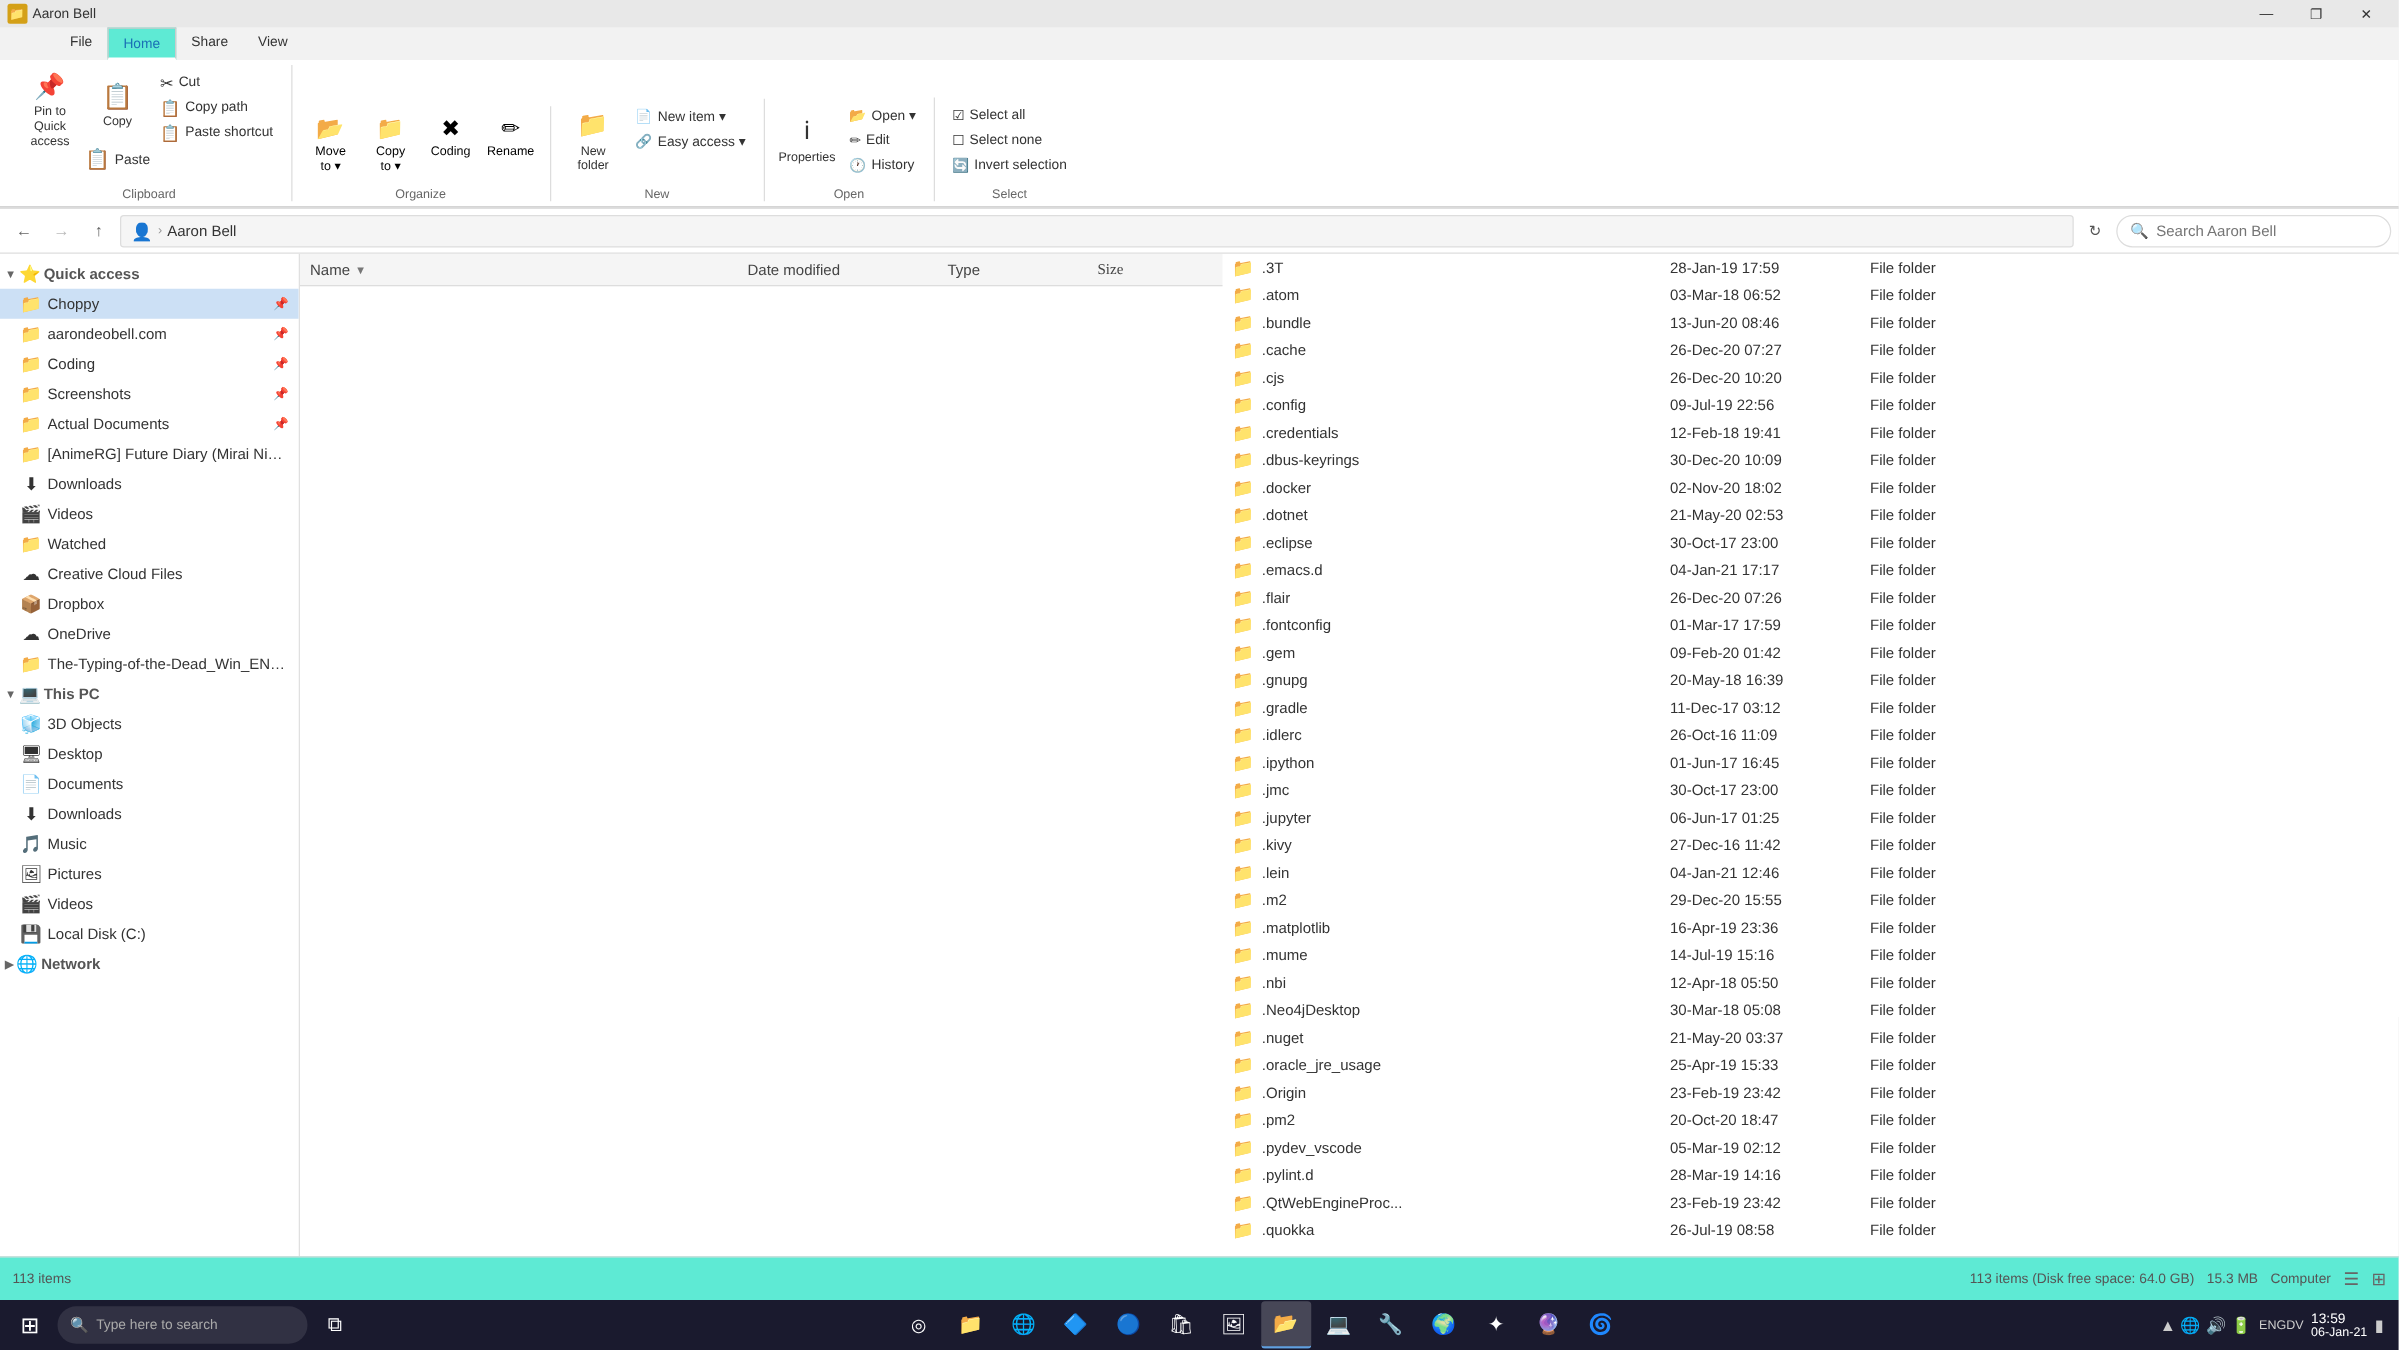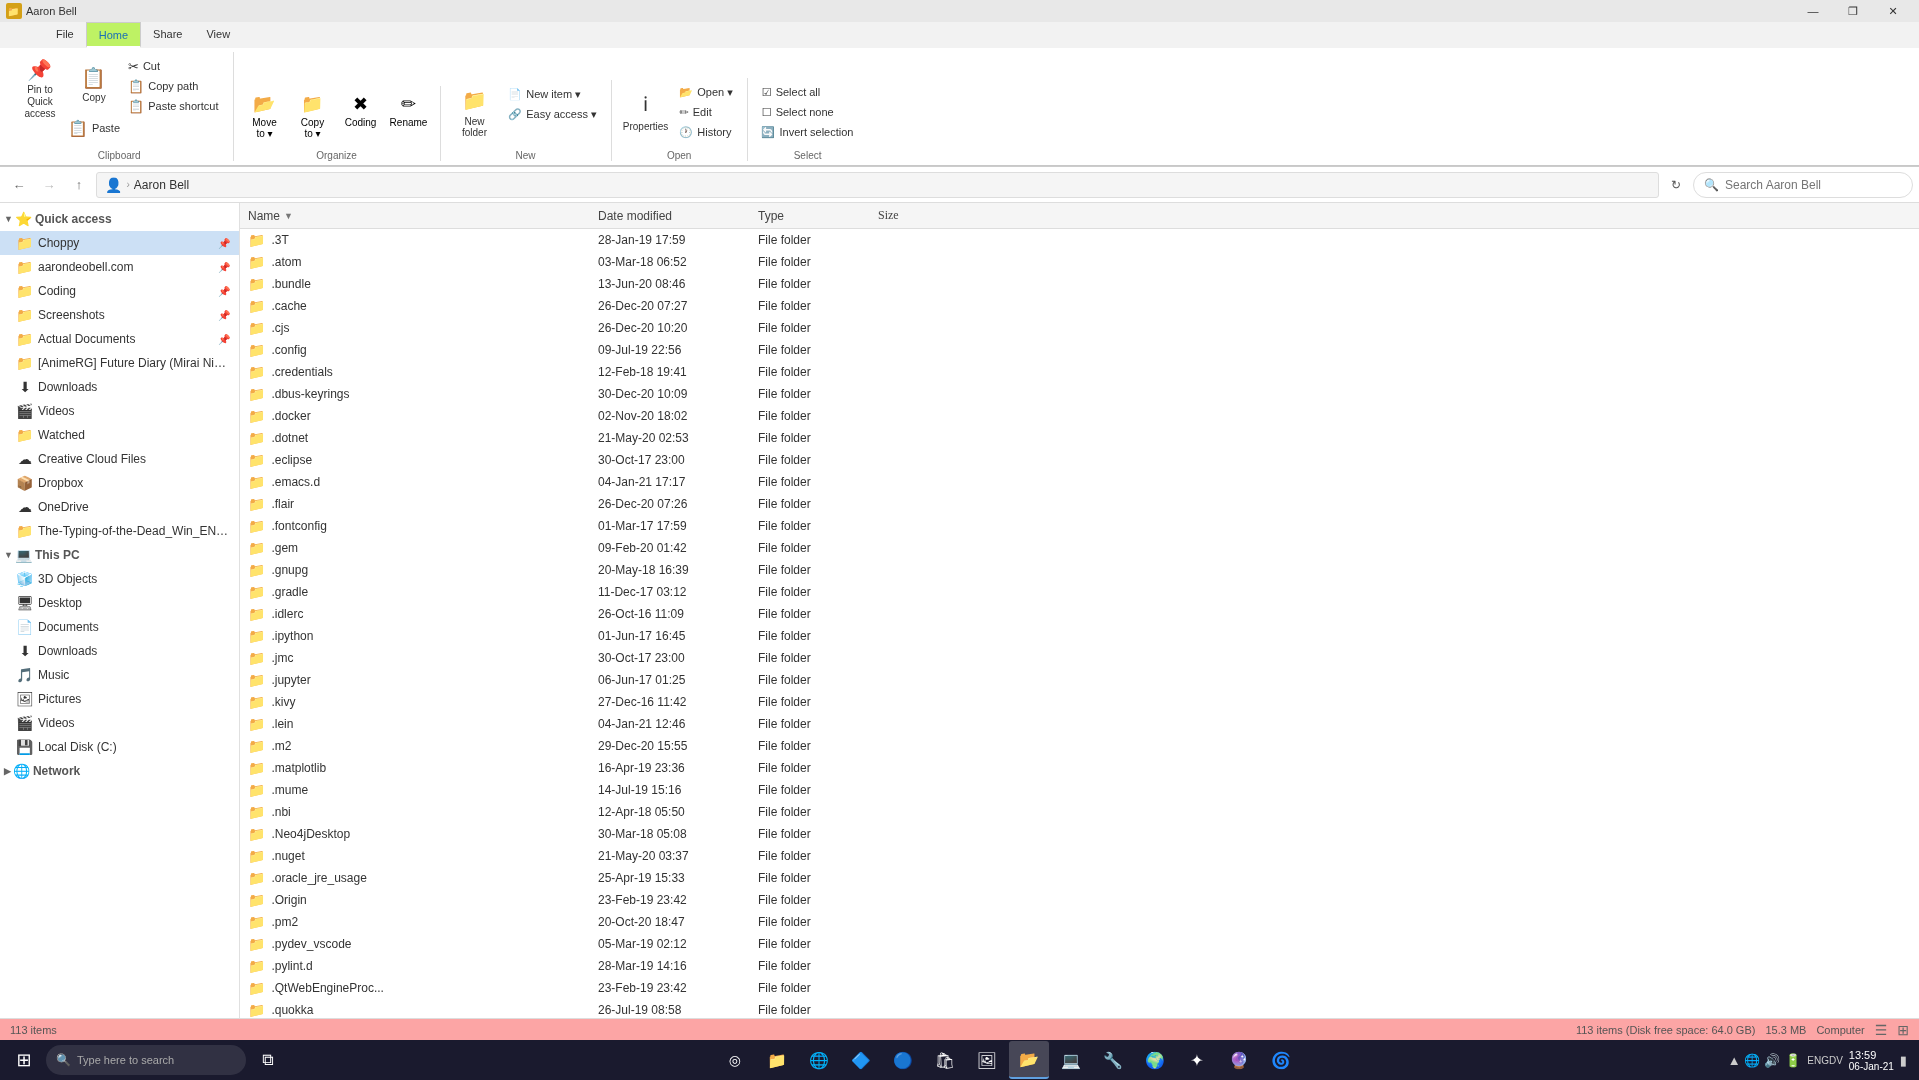--- a/index.html
+++ b/index.html
@@ -17,7 +17,7 @@
     .ribbon { background: #f2f2f2; border-bottom: 1px solid #ccc; }
     .ribbon-tabs { display: flex; height: 26px; margin-left: 44px; }
     .ribbon-tab { padding: 0 12px; height: 26px; display: flex; align-items: center; font-size: 11px; cursor: pointer; color: #333; border-bottom: 2px solid transparent; }
-    .ribbon-tab.active { background: #bef264; border-bottom: 2px solid white; color: #1a6fb5; border-top: 1px solid #ccc; border-left: 1px solid #ccc; border-right: 1px solid #ccc; }
+    .ribbon-tab.active { background: #5eead4; border-bottom: 2px solid white; color: #1a6fb5; border-top: 1px solid #ccc; border-left: 1px solid #ccc; border-right: 1px solid #ccc; }
     .ribbon-content { background: white; border-bottom: 1px solid #c8c8c8; padding: 4px 6px; display: flex; align-items: flex-end; gap: 0; min-height: 80px; }
     .ribbon-group { display: flex; flex-direction: column; align-items: center; padding: 0 8px; border-right: 1px solid #ddd; min-height: 74px; }
     .ribbon-group:last-child { border-right: none; }

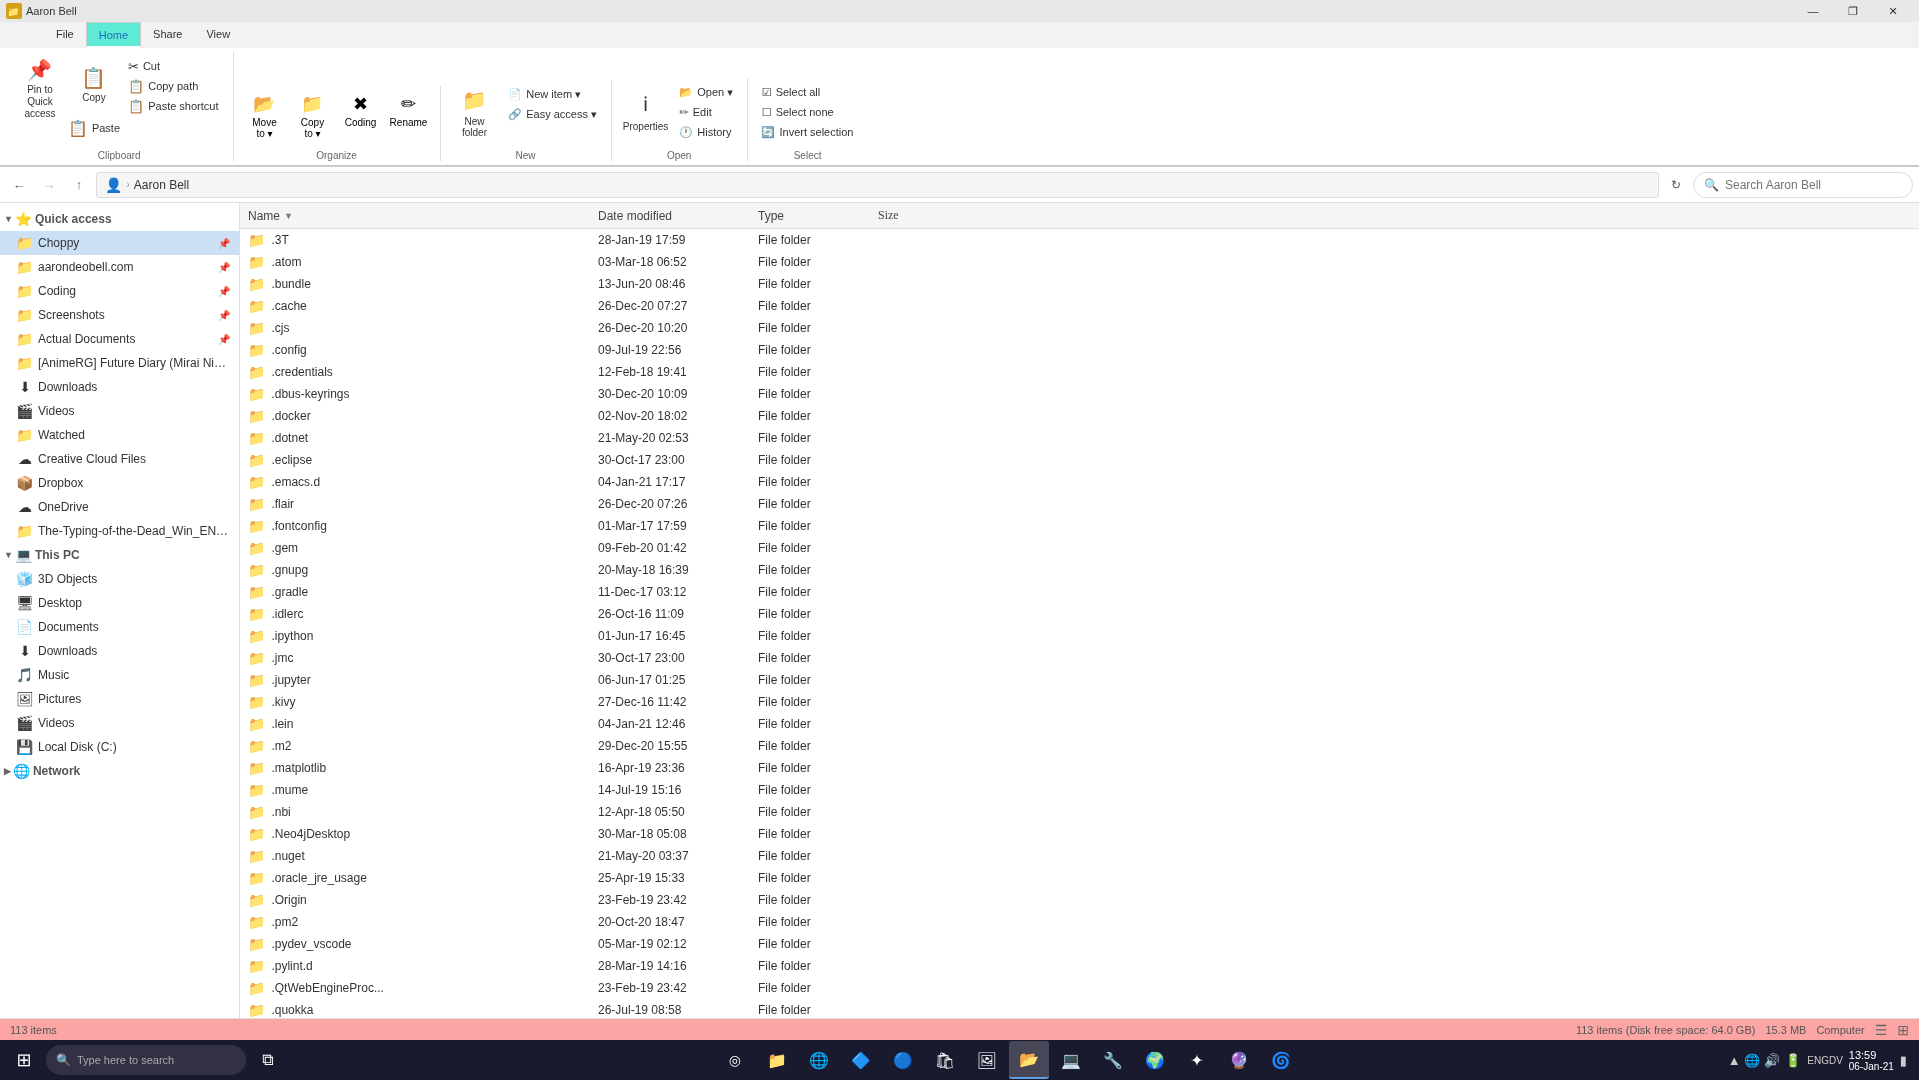--- a/index.html
+++ b/index.html
@@ -58,7 +58,7 @@
     .sidebar-indent { padding-left: 16px; }
 
     
-    .file-area { flex: 1; display: flex; flex-direction: column; overflow: hidden; background: white; }
+    .file-area { flex: 1; display: flex; flex-direction: row; overflow: hidden; background: white; }
     .file-header { display: flex; align-items: center; height: 26px; background: #f5f5f5; border-bottom: 1px solid #ddd; padding: 0 4px; }
     .file-col-header { font-size: 12px; color: #444; cursor: pointer; display: flex; align-items: center; padding: 0 4px; user-select: none; }
     .col-name { width: 350px; }

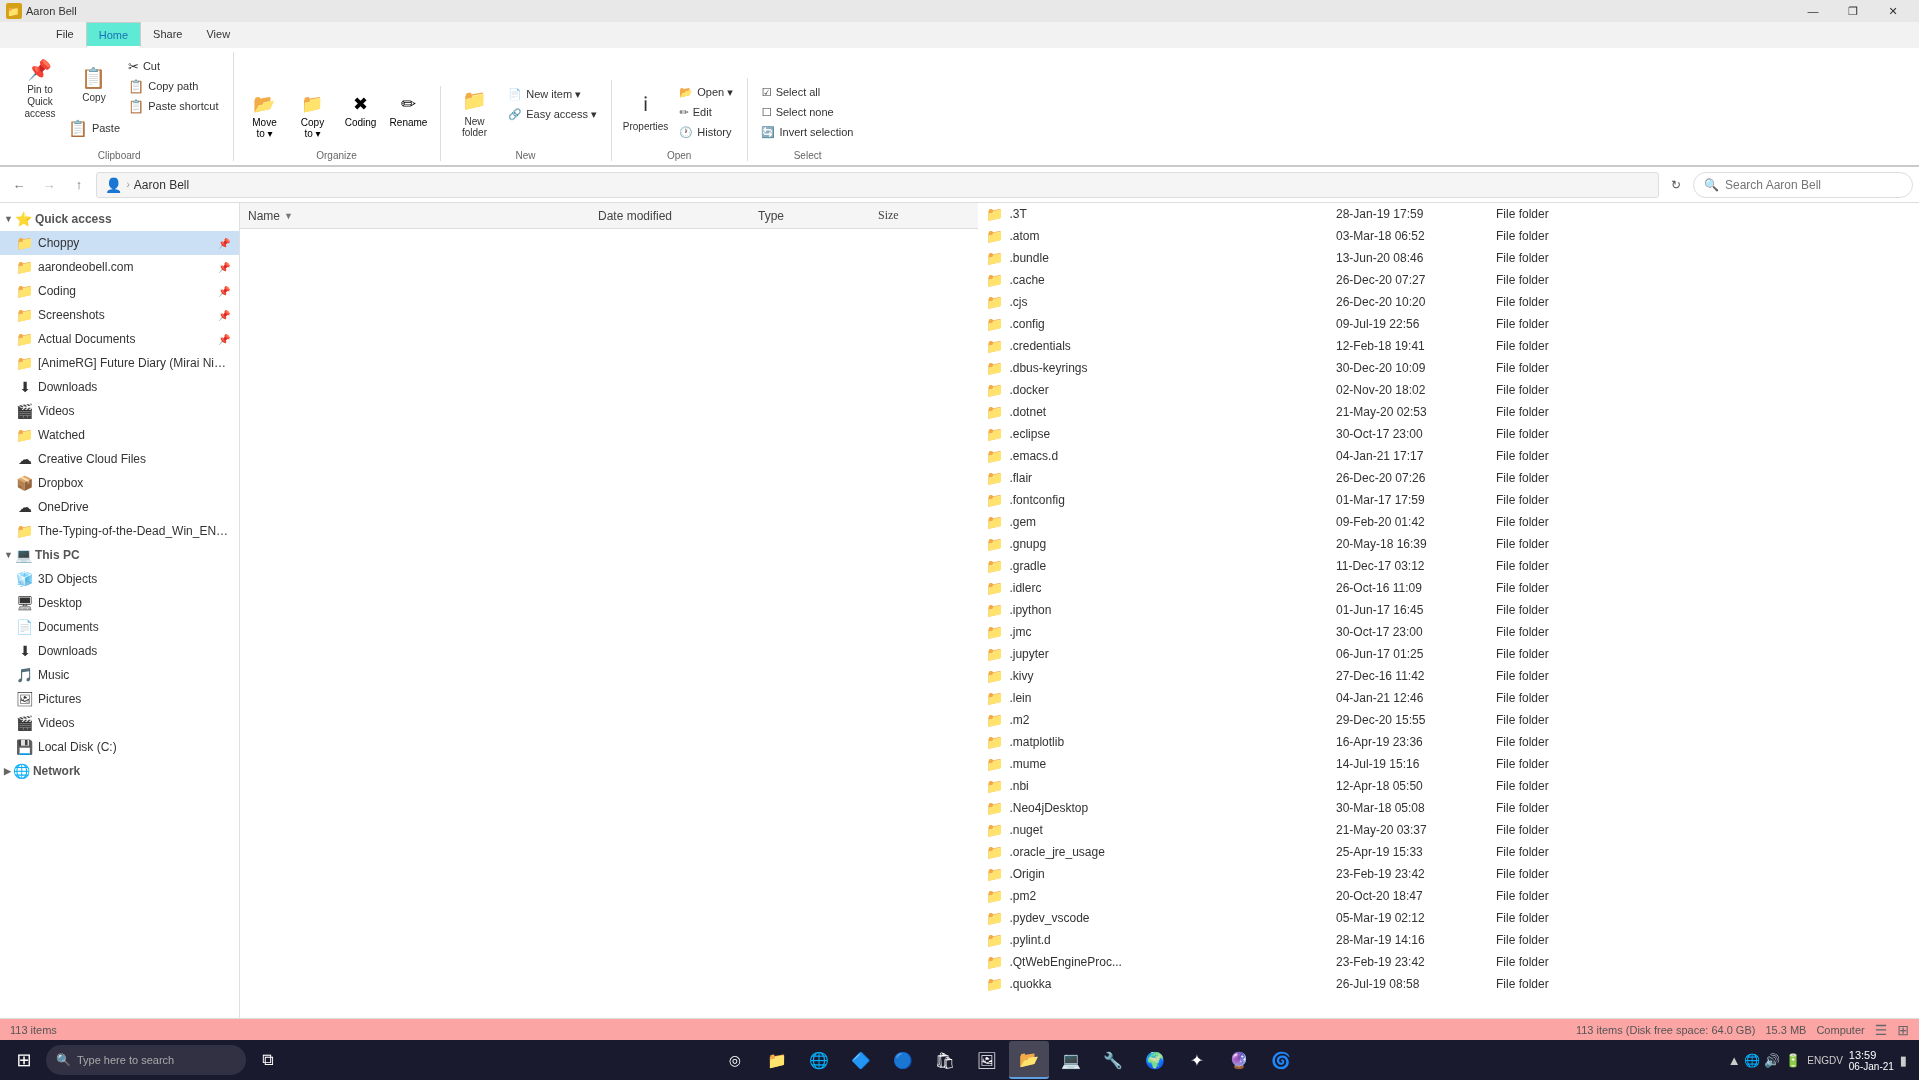--- a/index.html
+++ b/index.html
@@ -76,7 +76,7 @@
     .folder-icon { font-size: 14px; color: #dcb040; flex-shrink: 0; }
 
     
-    .status-bar { height: 22px; background: #fca5a5; border-top: 1px solid #ddd; display: flex; align-items: center; padding: 4px 10px; gap: 11px; font-size: 11px; color: #555; }
+    .status-bar { height: 22px; background: #5eead4; border-top: 1px solid #ddd; display: flex; align-items: center; padding: 17px 10px; gap: 11px; font-size: 11px; color: #555; }
     .status-right { margin-left: auto; display: flex; align-items: center; gap: 10px; }
     .view-btn { font-size: 14px; cursor: pointer; color: #666; }
 

